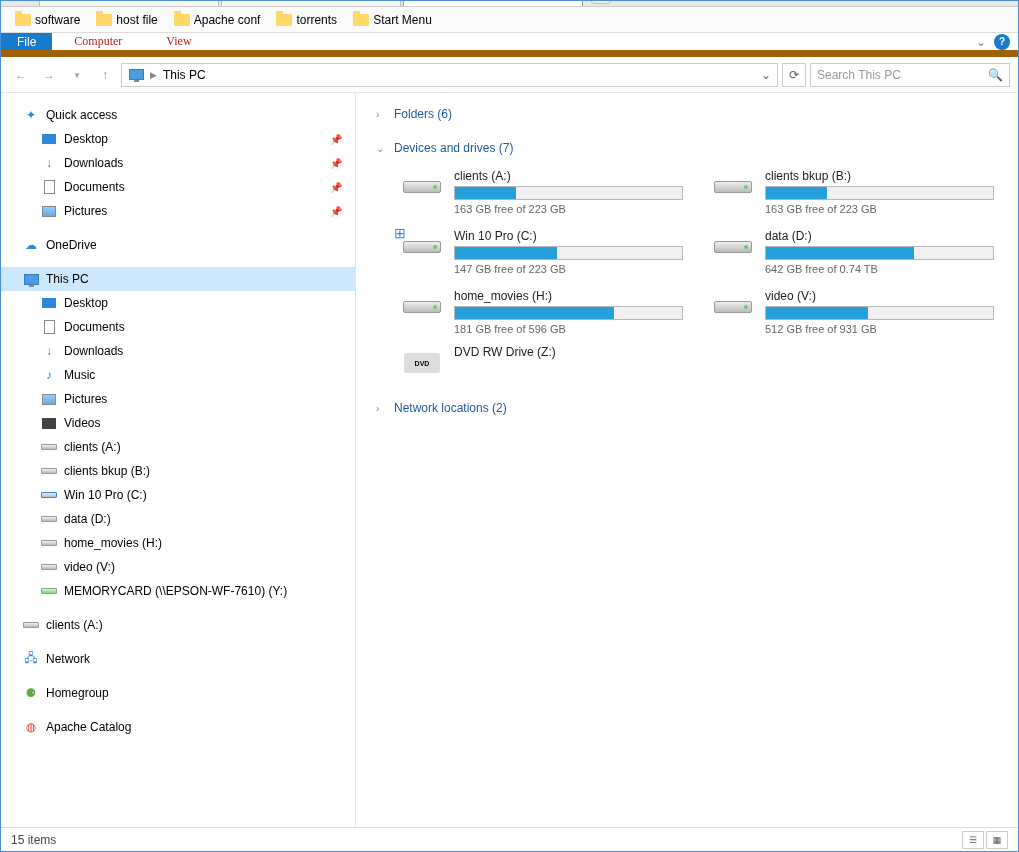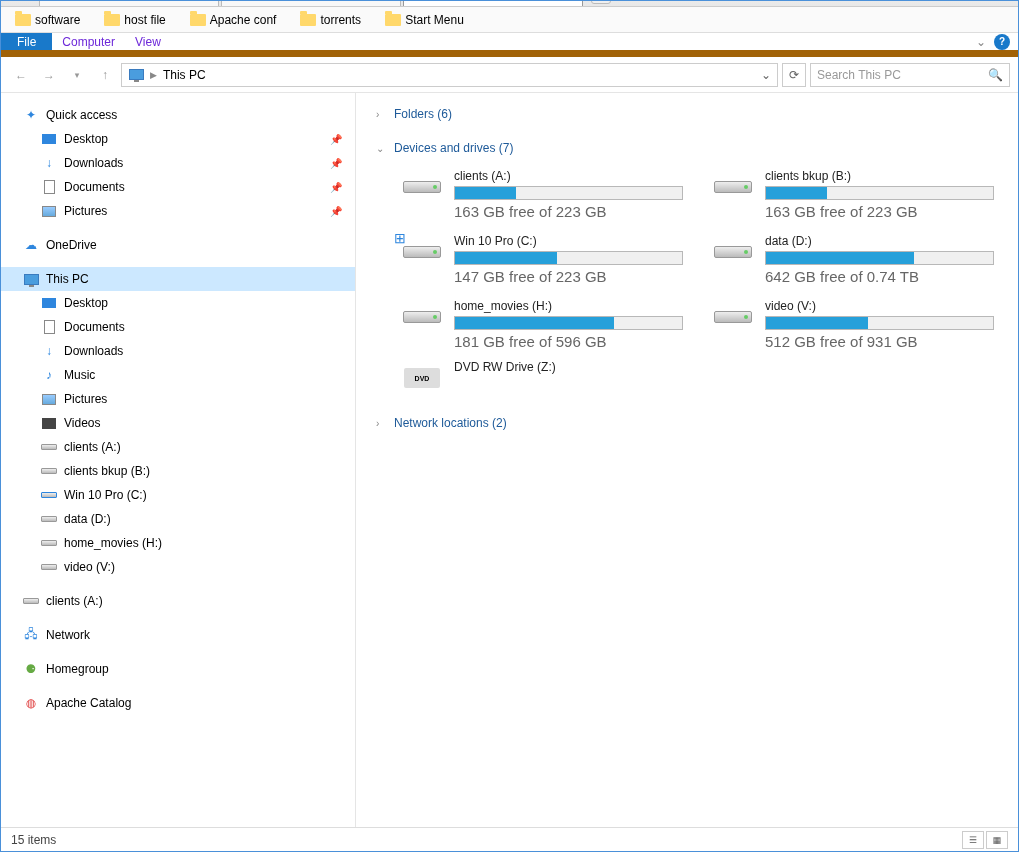--- a/index.html
+++ b/index.html
@@ -15,7 +15,7 @@
 .winctrls { margin-left: auto; display: flex; height: 30px; align-items: flex-start; }
 
 
-.bookmarks { height: 26px; background: #fafafa; display: flex; align-items: center; gap: 12px; padding: 0 8px; border-bottom: 1px solid #ddd; }
+.bookmarks { height: 26px; background: #fafafa; display: flex; align-items: center; gap: 4px; padding: 0 8px; border-bottom: 1px solid #ddd; }
 .bm { display: flex; align-items: center; gap: 4px; padding: 2px 6px; cursor: pointer; border-radius: 2px; }
 .folder-icon { width: 16px; height: 12px; background: #ffd86b; border-radius: 1px; position: relative; }
 .folder-icon::before { content: ""; position: absolute; top: -3px; left: 0; width: 7px; height: 3px; background: #ffd86b; border-radius: 1px 1px 0 0; }

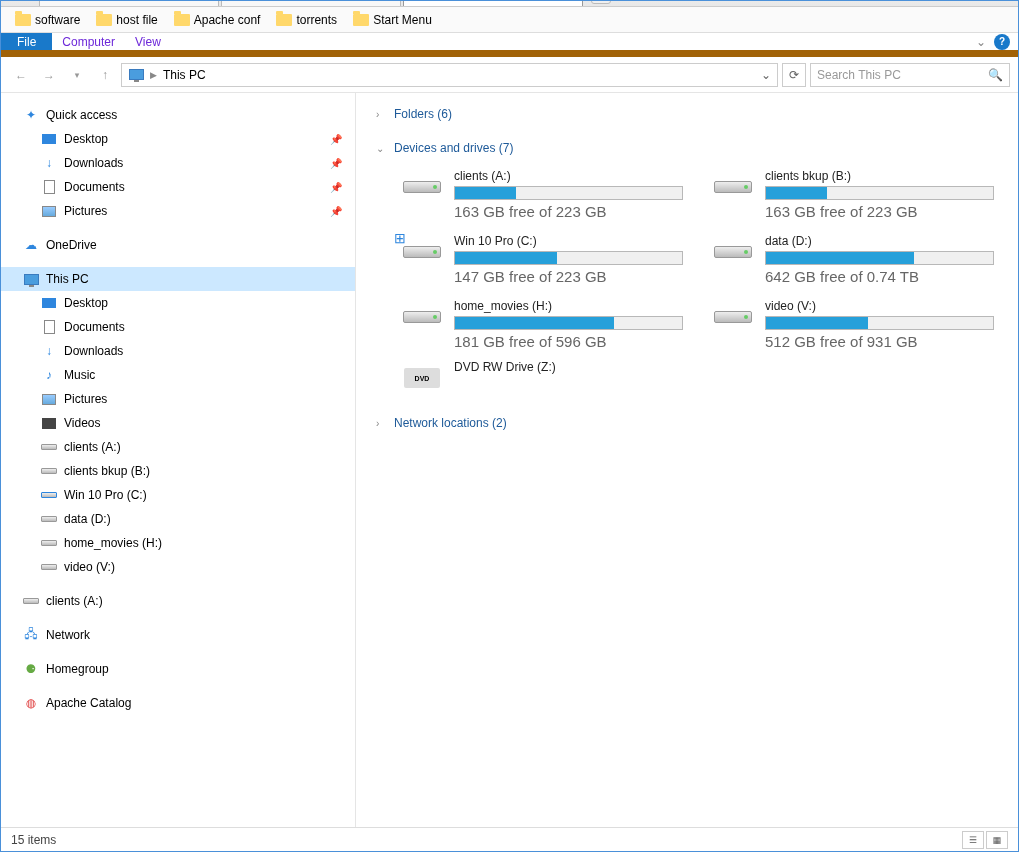--- a/index.html
+++ b/index.html
@@ -23,7 +23,7 @@
 
 .ribbon { height: 24px; background: #fff; display: flex; align-items: stretch; border-bottom: 7px solid #a16207; }
 .ribbon .file { background: #1979ca; color: #fff; padding: 0 16px; display: flex; align-items: center; cursor:pointer;}
-.ribbon .menuitem { padding: 0 10px; display: flex; align-items: center; cursor: pointer; color: #6d28d9; }
+.ribbon .menuitem { padding: 0 22px; display: flex; align-items: center; cursor: pointer; color: #b91c1c; font-family: Liberation Serif, serif; }
 .ribbon .right { margin-left: auto; display: flex; align-items: center; gap: 8px; padding-right: 8px; }
 .help-icon { width: 16px; height: 16px; border-radius: 50%; background: #1979ca; color: #fff; display: flex; align-items: center; justify-content: center; font-size: 10px; font-weight: bold; }
 

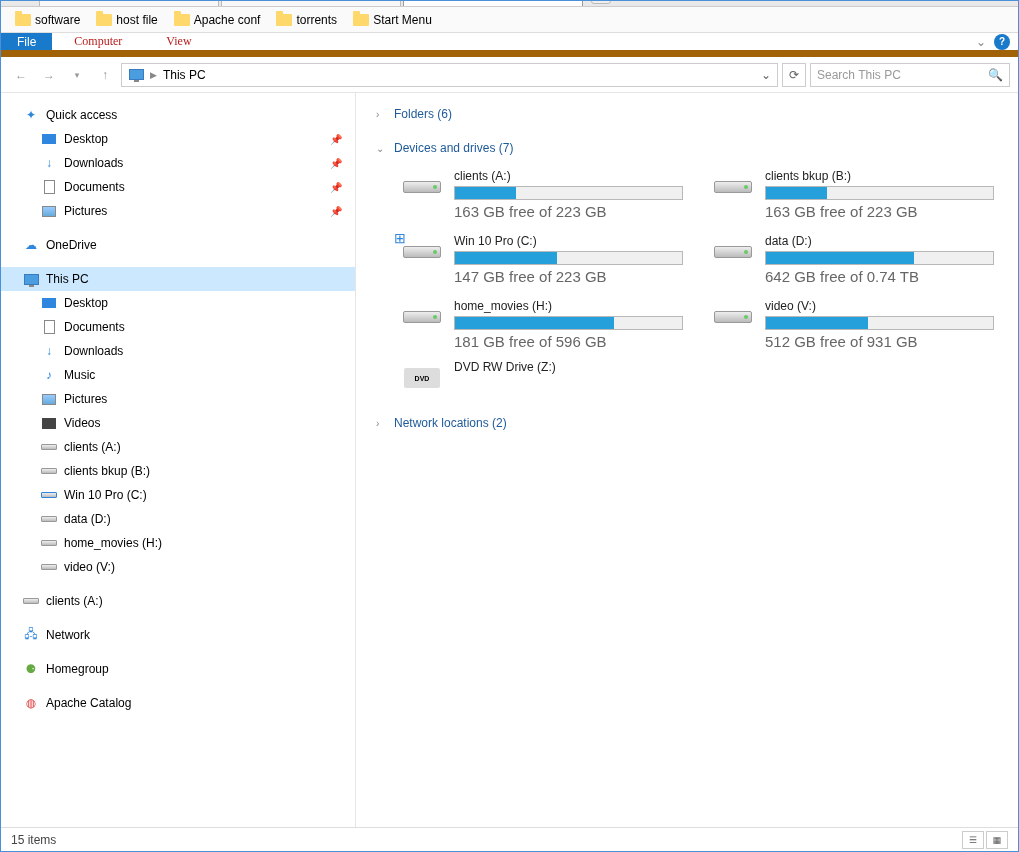--- a/index.html
+++ b/index.html
@@ -59,7 +59,7 @@
 .drive-name { font-size: 12px; color: #222; }
 .drive-bar { height: 14px; border: 1px solid #b8b8b8; background: #f0f0f0; position: relative; }
 .drive-bar-fill { height: 100%; background: #26a0da; }
-.drive-free { font-size: 15px; color: #666; }
+.drive-free { font-size: 11px; color: #666; }
 
 
 .statusbar { height: 24px; border-top: 1px solid #ddd; display: flex; align-items: center; padding: 0 10px; font-size: 12px; color: #444; }

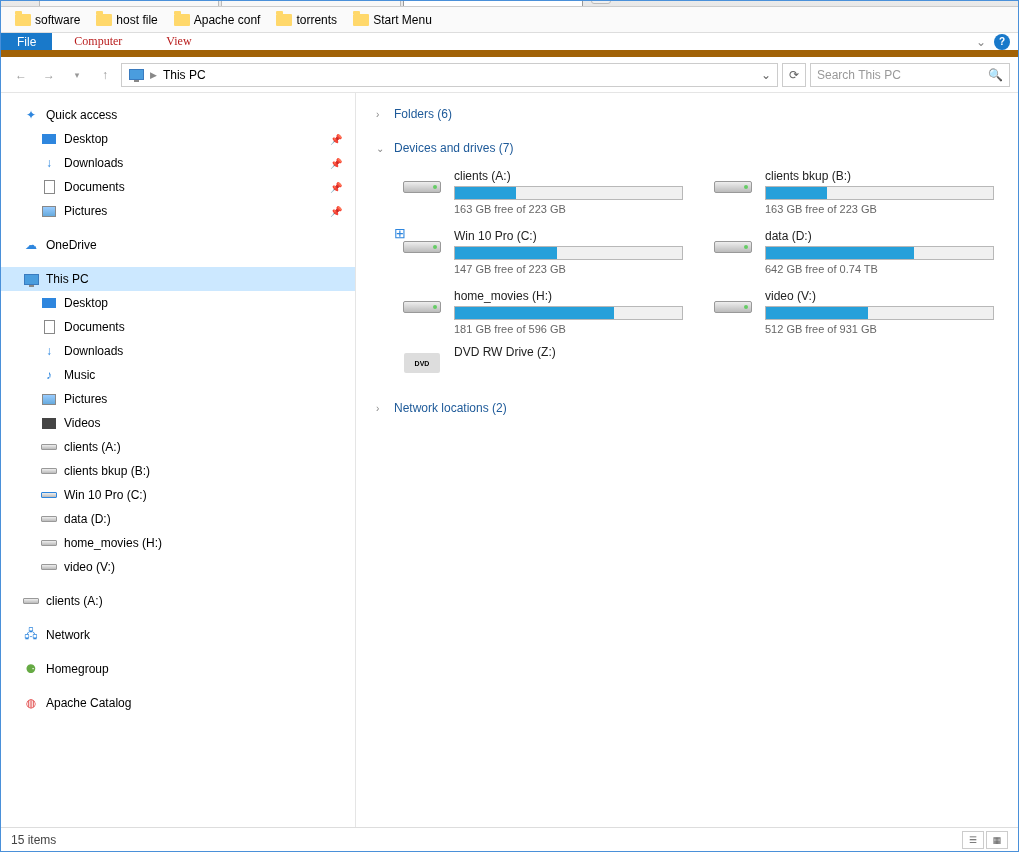--- a/index.html
+++ b/index.html
@@ -282,6 +282,12 @@
         </span>
         <span>video (V:)</span>
       </div>
+      <div class="sb-item child">
+        <span class="sb-icon">
+          <span class="ico-hdd-sm" style="background:linear-gradient(#cfc,#8c8);"></span>
+        </span>
+        <span>MEMORYCARD (\\EPSON-WF-7610) (Y:)</span>
+      </div>
       <div style="height: 10px;"></div>
       <div class="sb-item">
         <span class="sb-icon">

